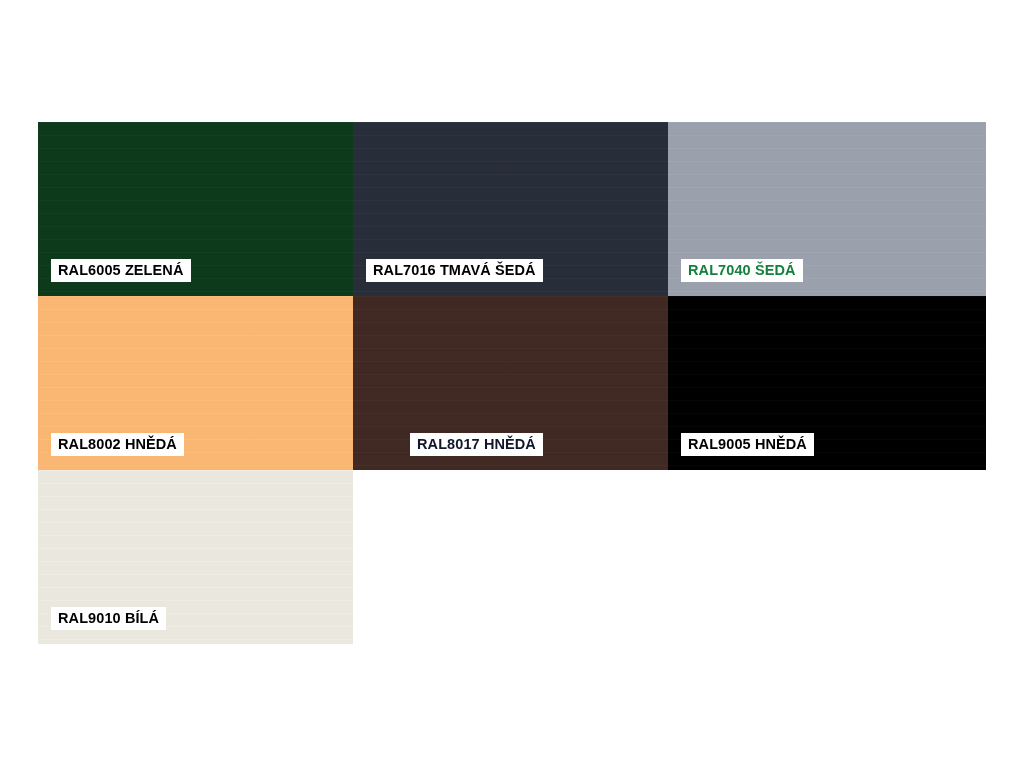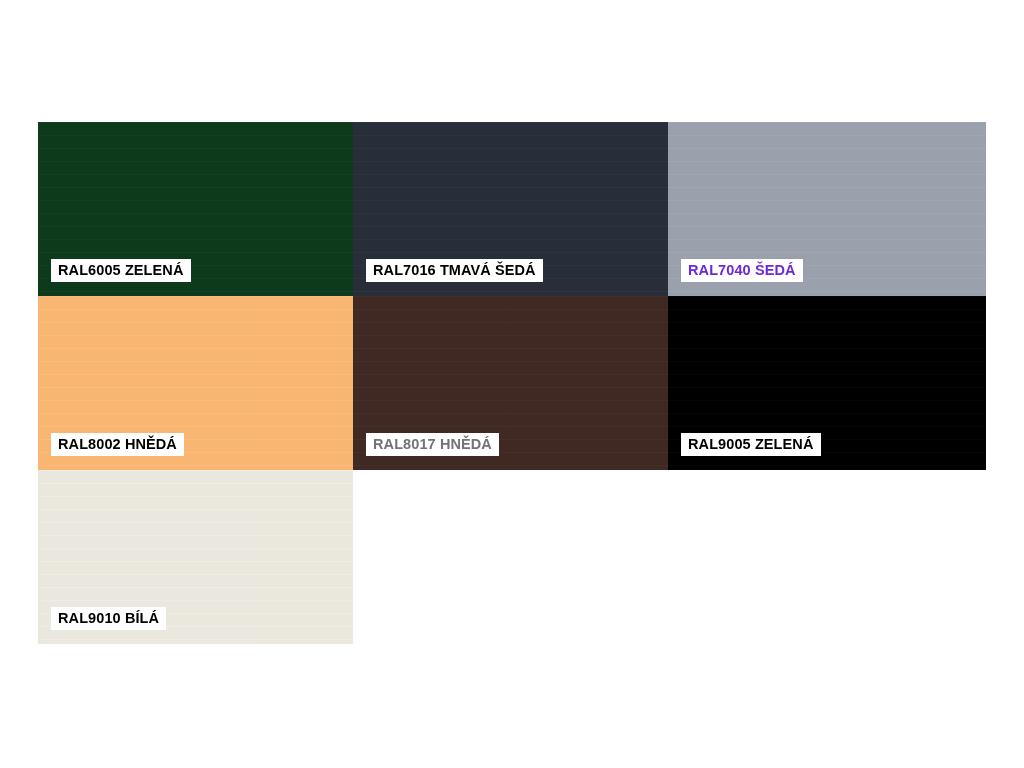--- a/index.html
+++ b/index.html
@@ -82,7 +82,7 @@
 
   <div class="swatch" style="background-color: rgb(157, 164, 176);">
     <div class="sheen"></div>
-    <div class="swatch-label" style="background-color: rgb(255, 255, 255); color: #6d28d9; margin-top: 28px;">RAL7040 ŠEDÁ</div>
+    <div class="swatch-label" style="background-color: rgb(255, 255, 255); color: #15803d; margin-top: 28px;">RAL7040 ŠEDÁ</div>
   </div>
 
   <div class="swatch" style="background-color: #fdba74;">

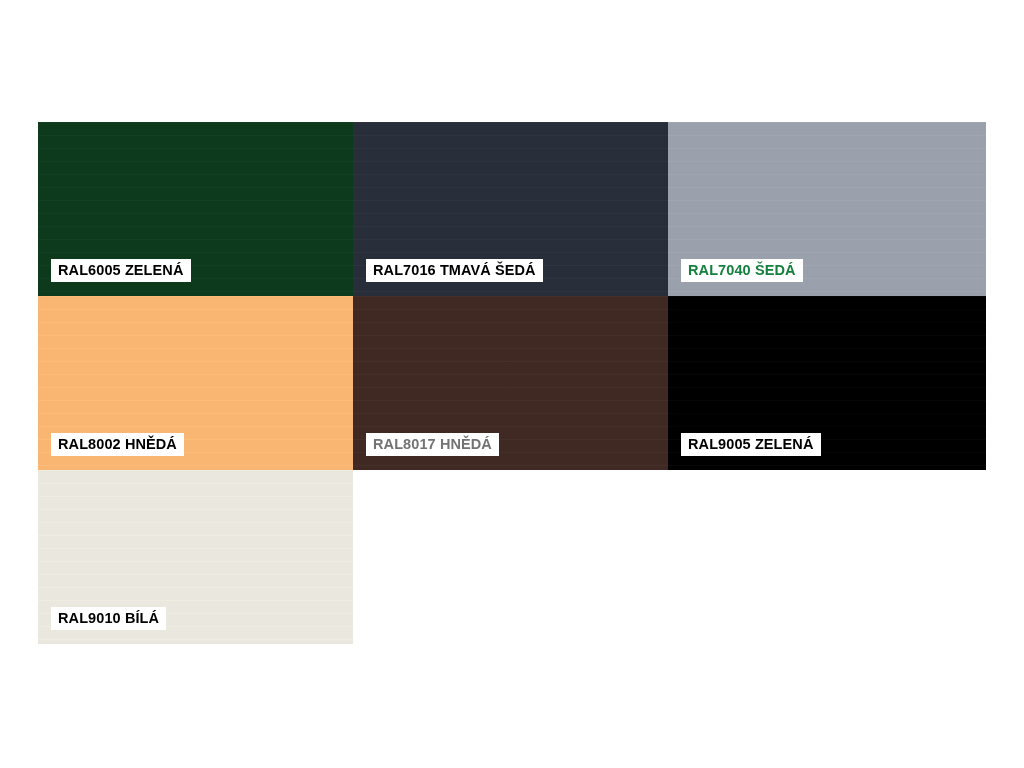--- a/index.html
+++ b/index.html
@@ -92,7 +92,7 @@
 
   <div class="swatch" style="background-color: rgb(65, 42, 35);">
     <div class="sheen"></div>
-    <div class="swatch-label" style="background-color: rgb(255, 255, 255); color: #737373;">RAL8017 HNĚDÁ</div>
+    <div class="swatch-label" style="background-color: rgb(255, 255, 255); color: #0f172a; margin-left: 44px;">RAL8017 HNĚDÁ</div>
   </div>
 
   <div class="swatch" style="background-color: rgb(0, 0, 0);">

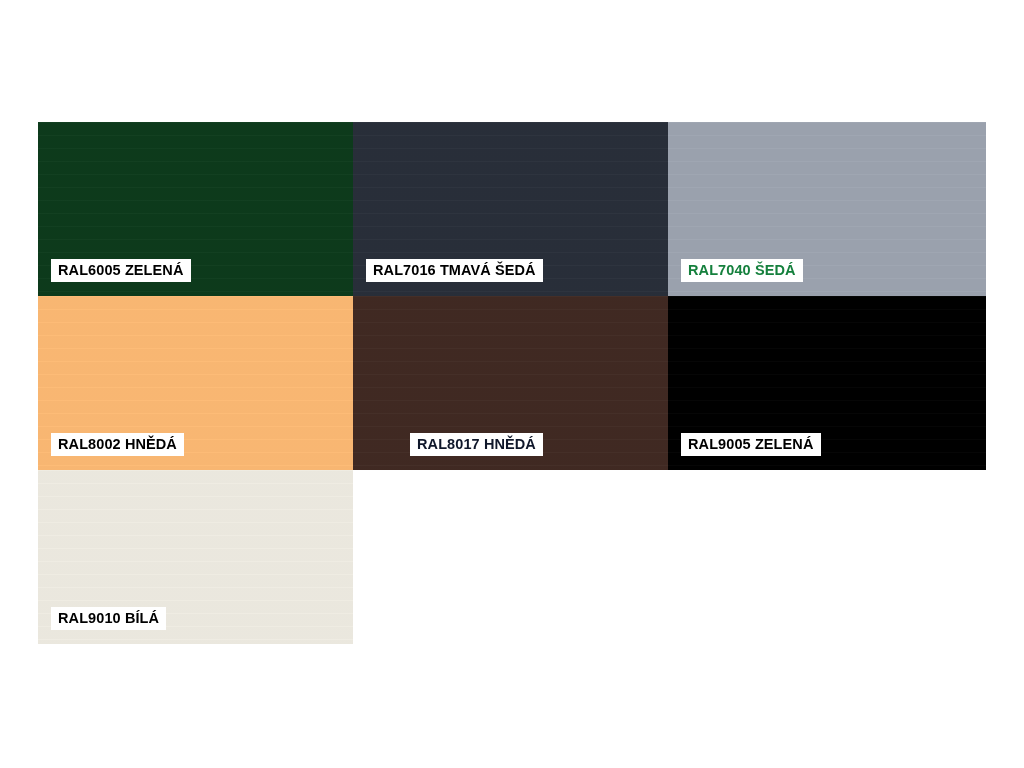--- a/index.html
+++ b/index.html
@@ -97,7 +97,7 @@
 
   <div class="swatch" style="background-color: rgb(0, 0, 0);">
     <div class="sheen"></div>
-    <div class="swatch-label" style="background-color: rgb(255, 255, 255); color: rgb(0, 0, 0);">RAL9005 ZELENÁ</div>
+    <div class="swatch-label" style="background-color: rgb(255, 255, 255); color: rgb(0, 0, 0);">RAL9005 HNĚDÁ</div>
   </div>
 
   <div class="swatch" style="background-color: rgb(239, 236, 226);">

